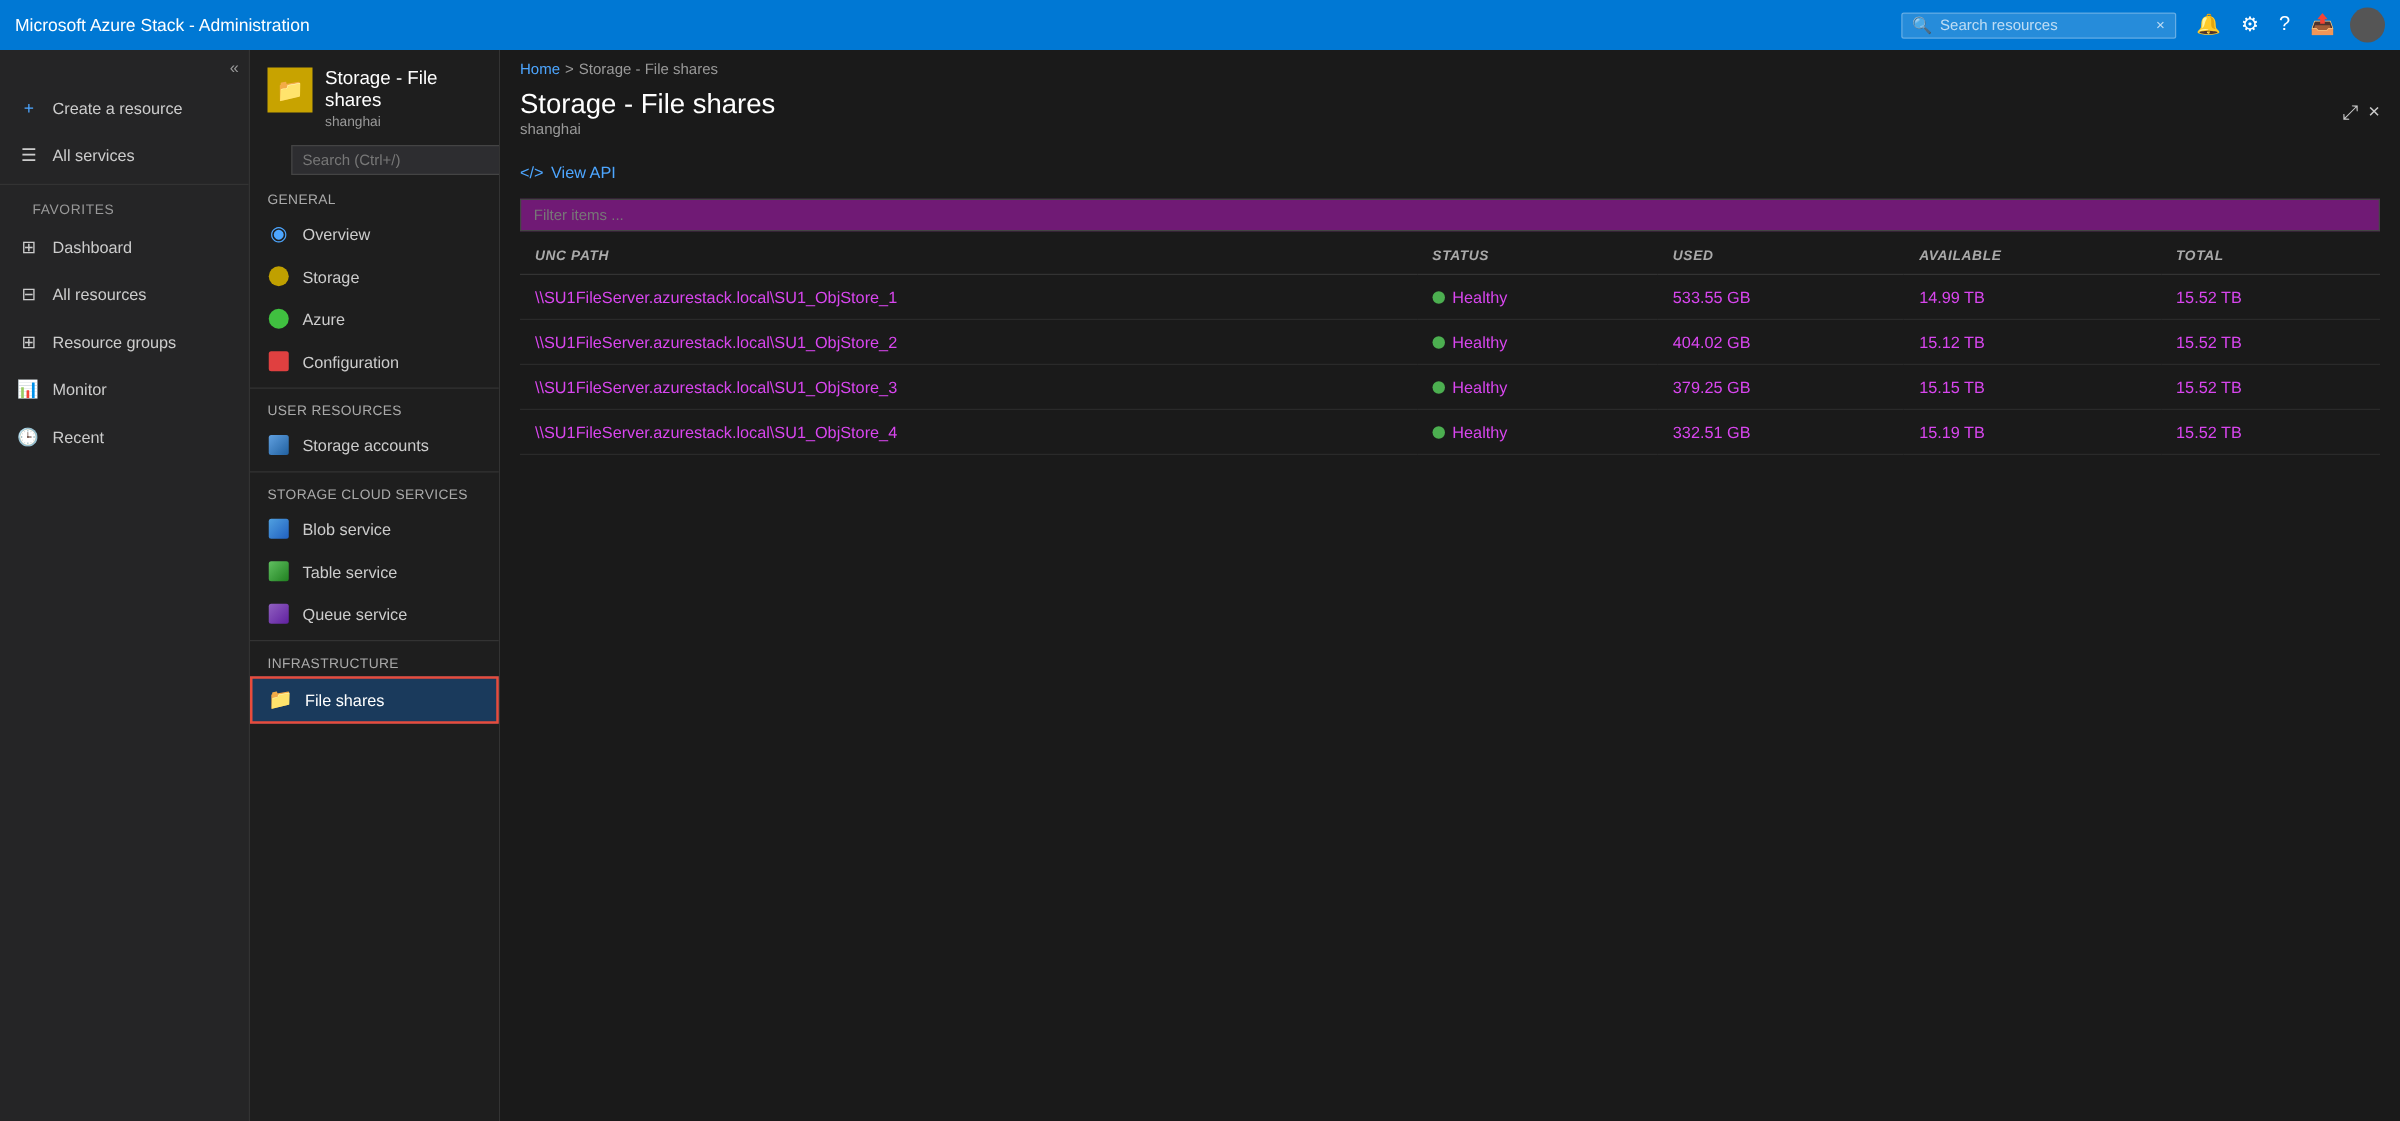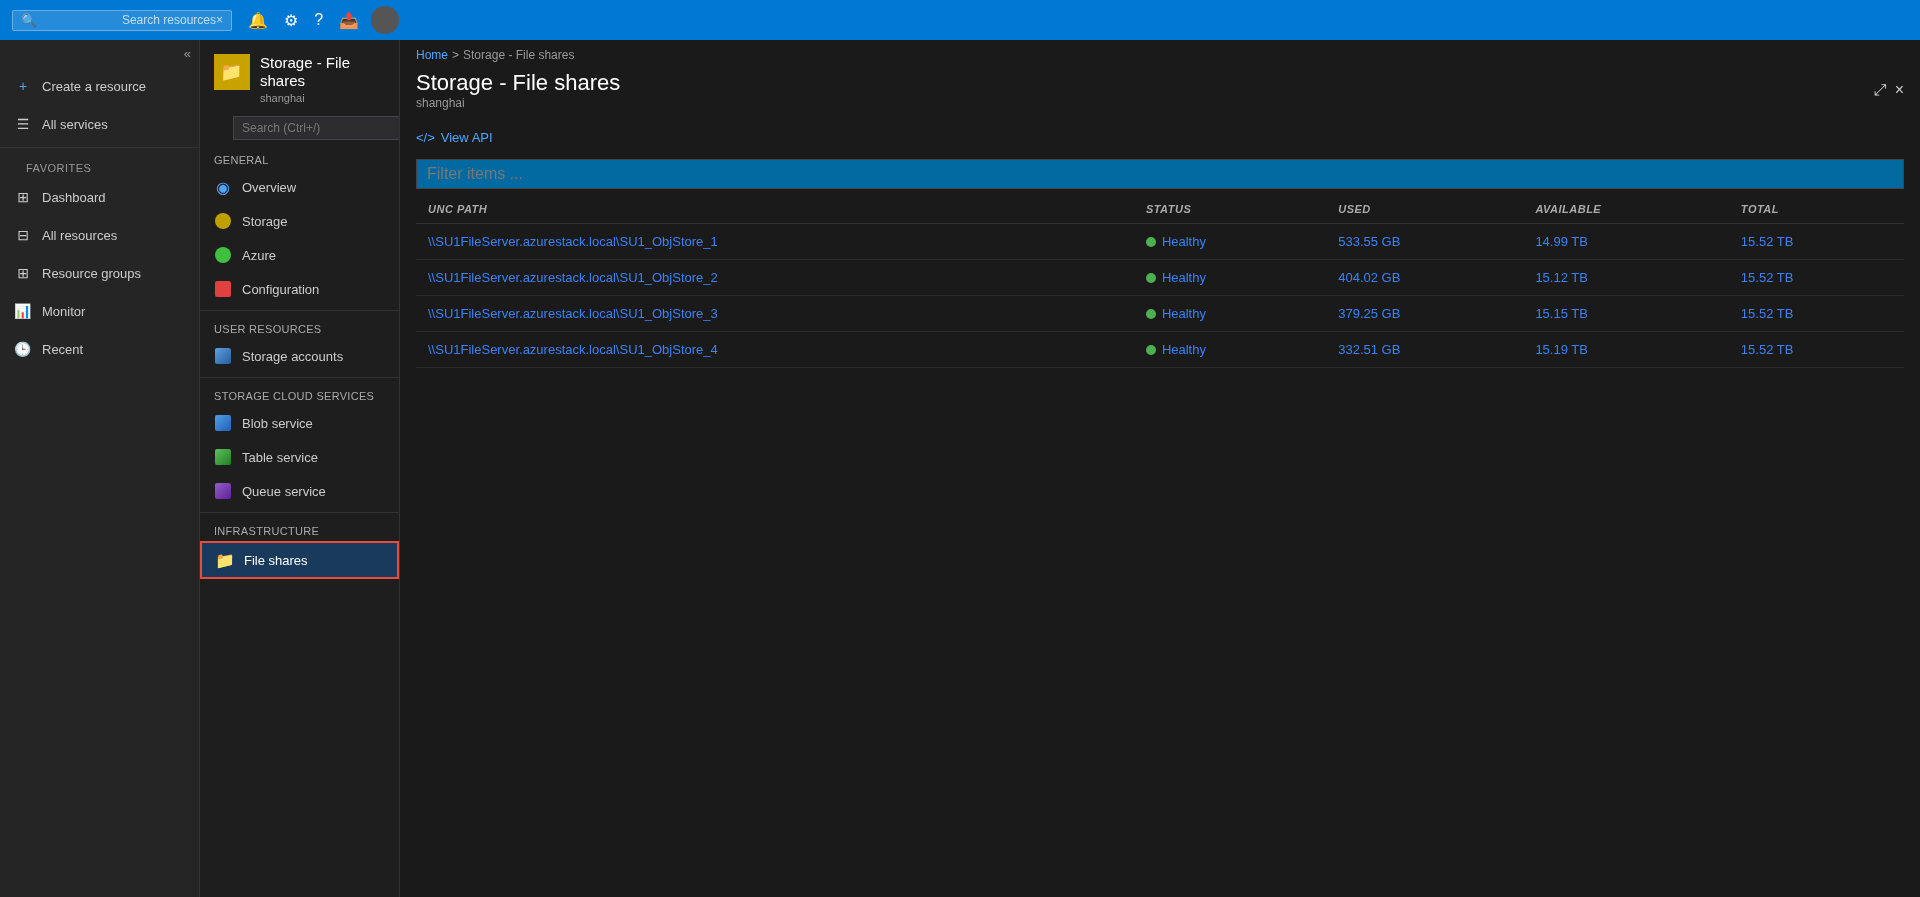--- a/index.html
+++ b/index.html
@@ -80,6 +80,7 @@
 <body>
 
 <div class="topbar">
+  <span class="topbar-title">Microsoft Azure Stack - Administration</span>
   <div class="topbar-search">
     <span style="color:rgba(255,255,255,0.7);margin-right:6px;font-size:13px;">🔍</span>
     <input type="text" placeholder="Search resources" style="">

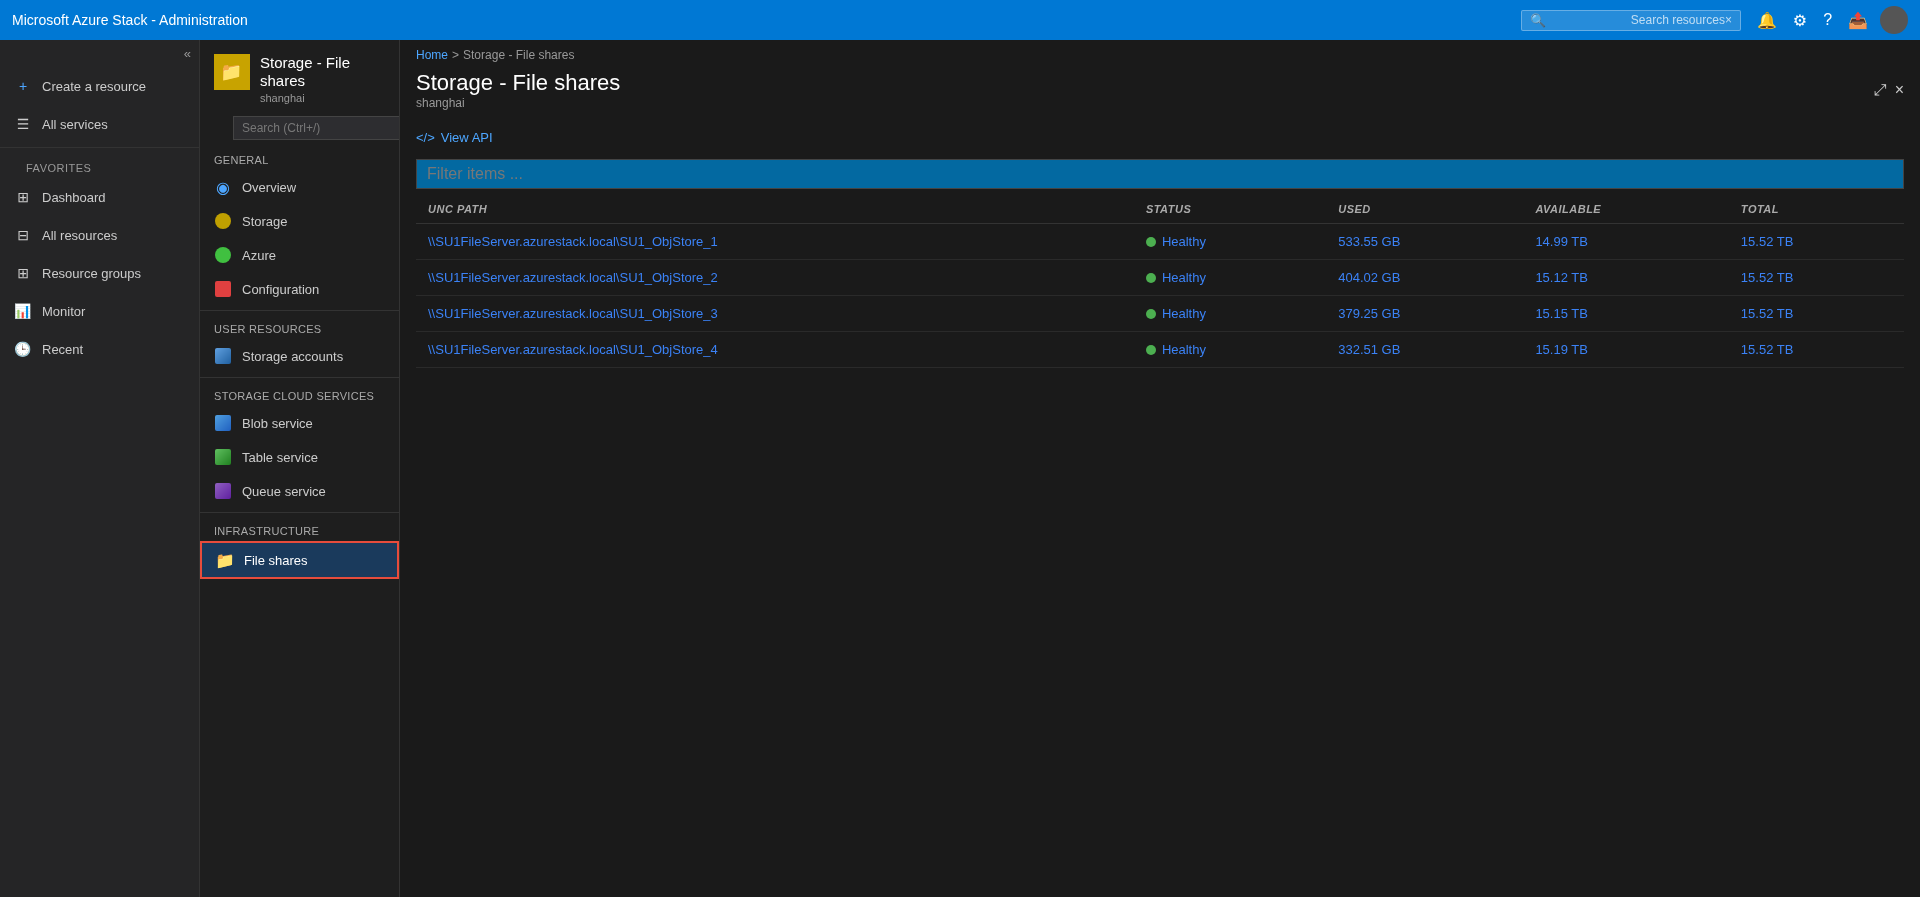--- a/index.html
+++ b/index.html
@@ -10,7 +10,7 @@
     .topbar-title { color: #fff; font-size: 14px; font-weight: 400; flex: 1; }
     .topbar-icons { display: flex; align-items: center; gap: 8px; }
     .topbar-search { display: flex; align-items: center; background: rgba(255,255,255,0.15); border: 1px solid rgba(255,255,255,0.3); border-radius: 2px; padding: 2px 8px; width: 220px; margin-right: 12px; }
-    .topbar-search input { background: transparent; border: none; outline: none; color: #fff; font-size: 12px; width: 100%; text-align: right; }
+    .topbar-search input { background: transparent; border: none; outline: none; color: #fff; font-size: 12px; width: 100%; }
     .topbar-search input::placeholder { color: rgba(255,255,255,0.7); }
     .topbar-icon-btn { background: none; border: none; color: #fff; cursor: pointer; font-size: 16px; padding: 4px; display: flex; align-items: center; justify-content: center; border-radius: 2px; }
     .avatar { width: 28px; height: 28px; border-radius: 50%; background: #555; display: flex; align-items: center; justify-content: center; font-size: 12px; color: #fff; cursor: pointer; }

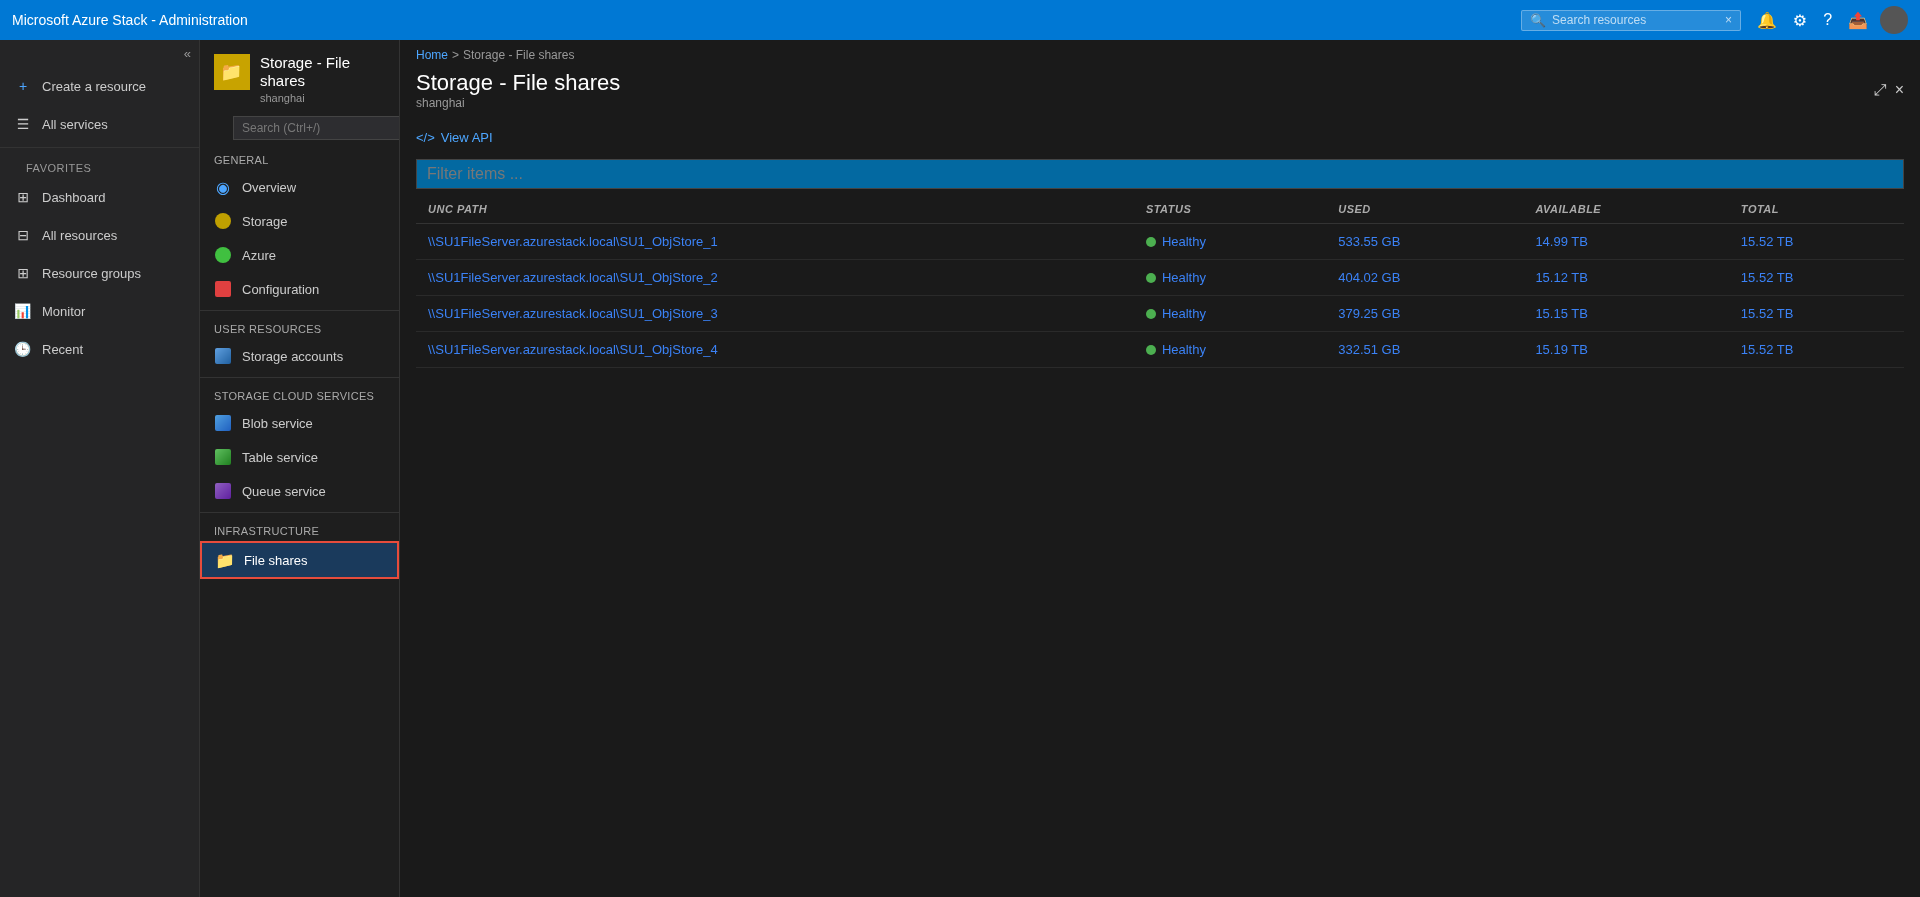--- a/index.html
+++ b/index.html
@@ -54,7 +54,7 @@
     .toolbar-btn { display: flex; align-items: center; gap: 6px; color: #4da6ff; background: none; border: none; cursor: pointer; font-size: 13px; }
 
     .filter-bar { padding: 6px 16px; flex-shrink: 0; }
-    .filter-bar input { width: 100%; background: #0369a1; border: 1px solid #444; color: #ccc; padding: 5px 10px; font-size: 16px; outline: none; }
+    .filter-bar input { width: 100%; background: #701a75; border: 1px solid #444; color: #ccc; padding: 5px 10px; font-size: 12px; outline: none; }
     .filter-bar input::placeholder { color: #777; }
 
     .table-container { flex: 1; overflow-y: auto; padding: 0 16px; }

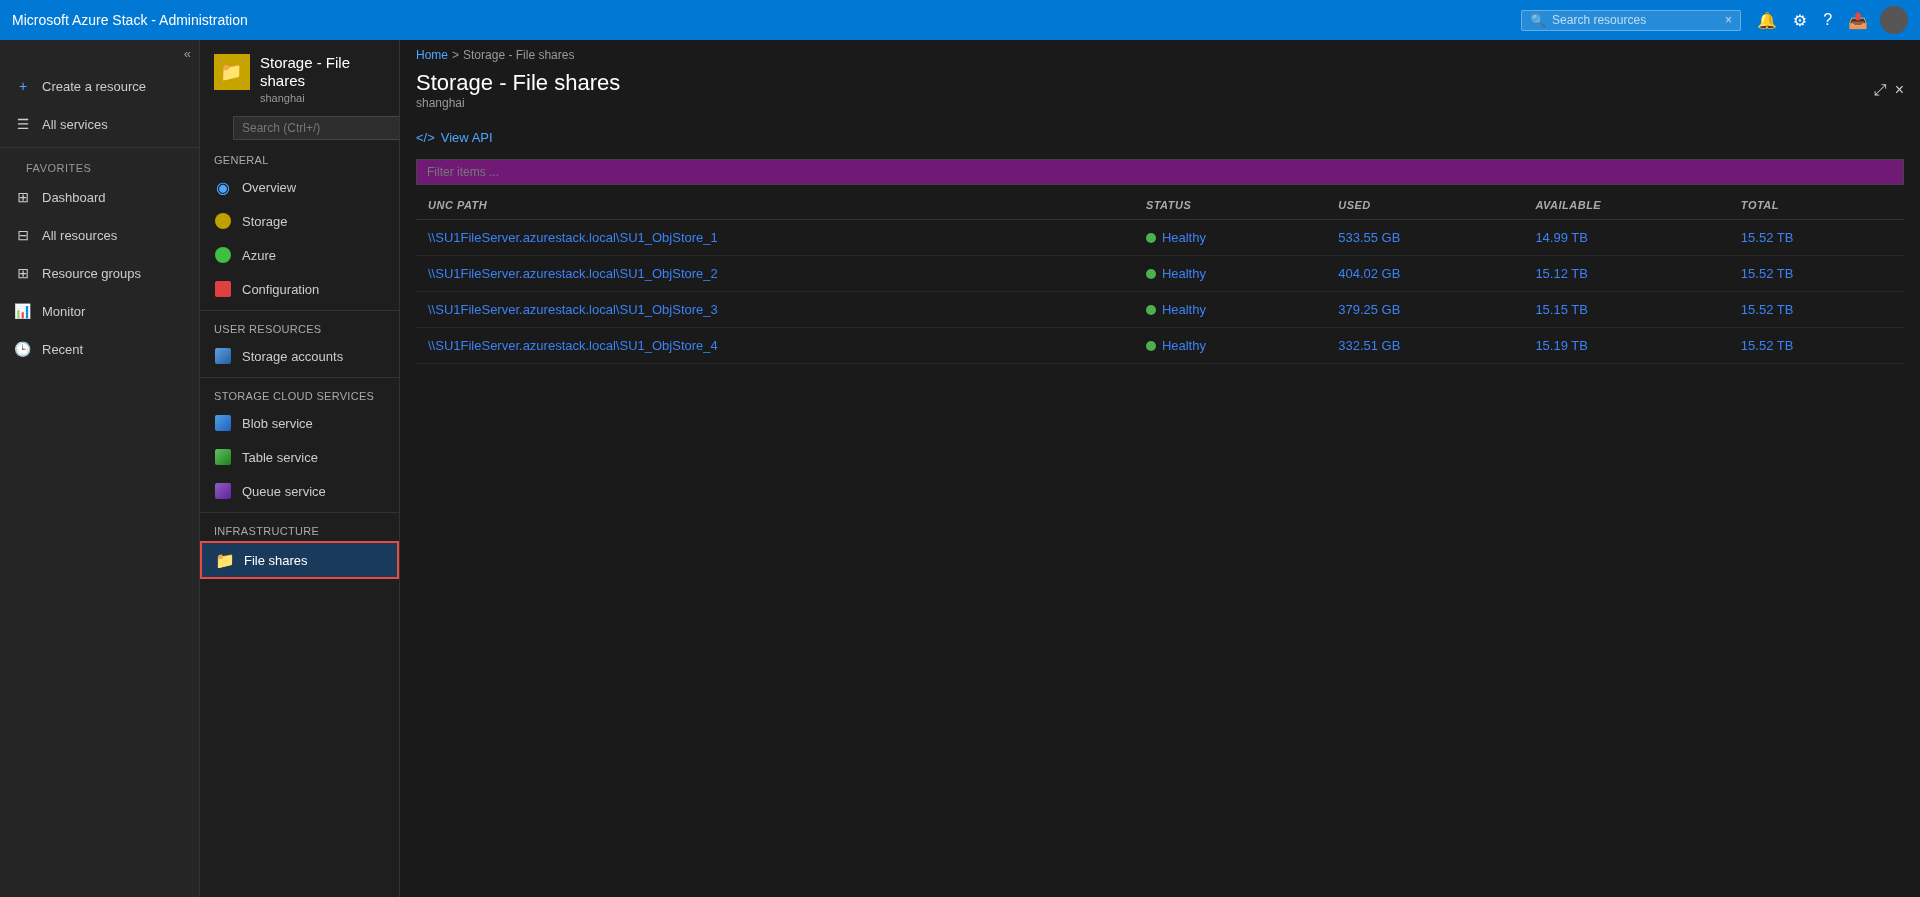--- a/index.html
+++ b/index.html
@@ -61,7 +61,7 @@
     table { width: 100%; border-collapse: collapse; }
     thead th { color: #aaa; font-size: 11px; font-weight: 600; text-transform: uppercase; padding: 8px 12px; border-bottom: 1px solid #333; text-align: left; letter-spacing: 0.5px; font-style: italic; }
     tbody tr { border-bottom: 1px solid #2a2a2a; }
-    tbody td { padding: 10px 12px; color: #3b82f6; font-size: 13px; }
+    tbody td { padding: 10px 12px; color: #d946ef; font-size: 13px; }
     .status-dot { display: inline-block; width: 10px; height: 10px; border-radius: 50%; background: #4caf50; margin-right: 6px; }
     .status-cell { display: flex; align-items: center; }
 

